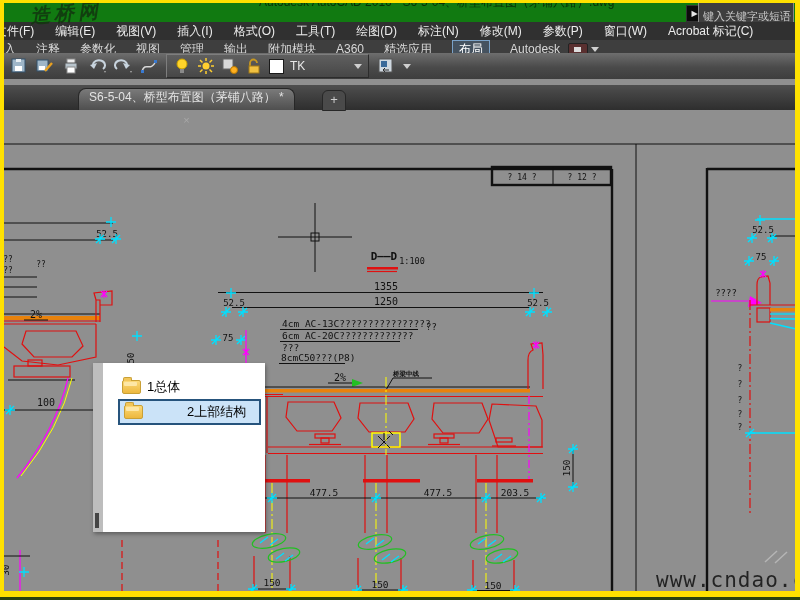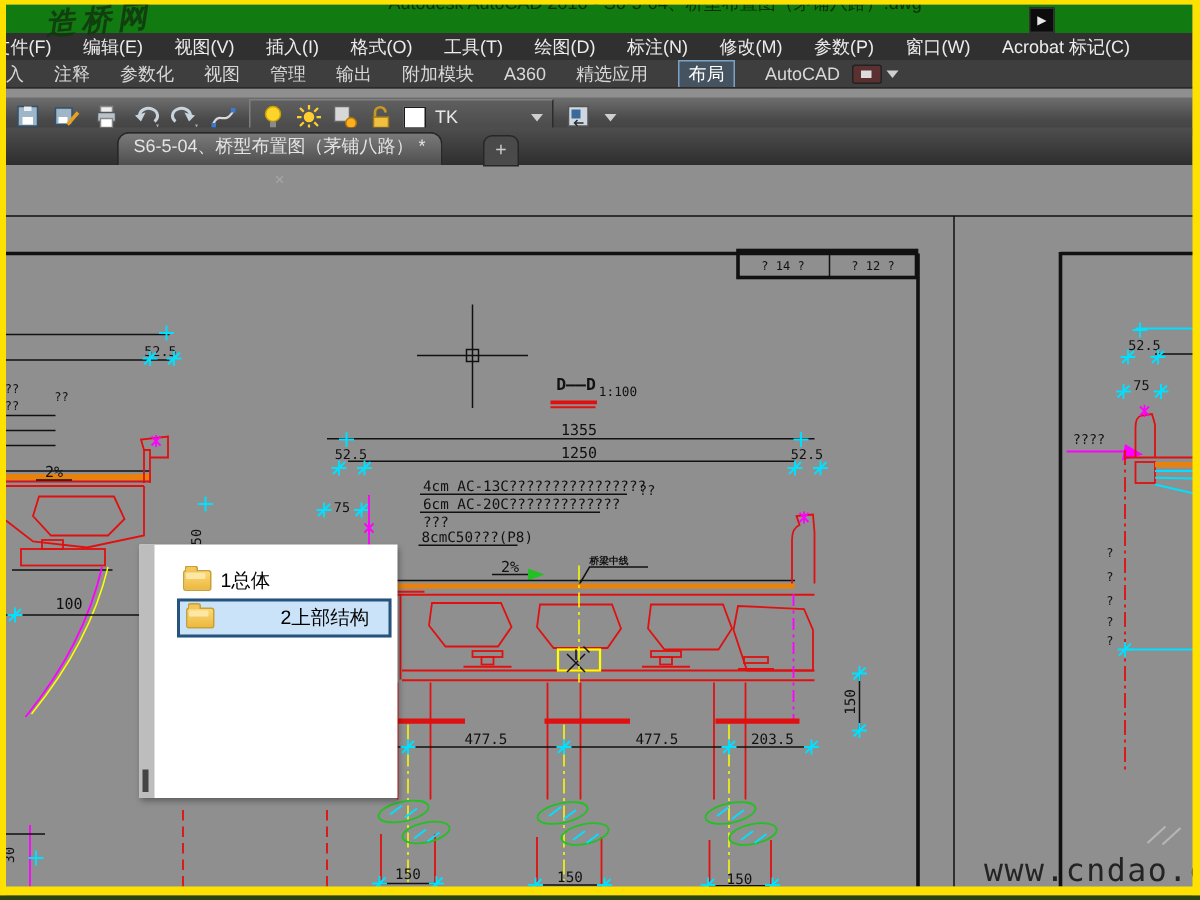--- a/index.html
+++ b/index.html
@@ -323,6 +323,7 @@
   <div class="titlebar">
     <div class="title-text">Autodesk AutoCAD 2016 - S6-5-04、桥型布置图（茅铺八路）.dwg</div>
     <div class="ic-arrow-btn">▶</div>
+    <div class="ic-search">键入关键字或短语</div>
   </div>
   <div class="brand-wm">造桥网</div>
 

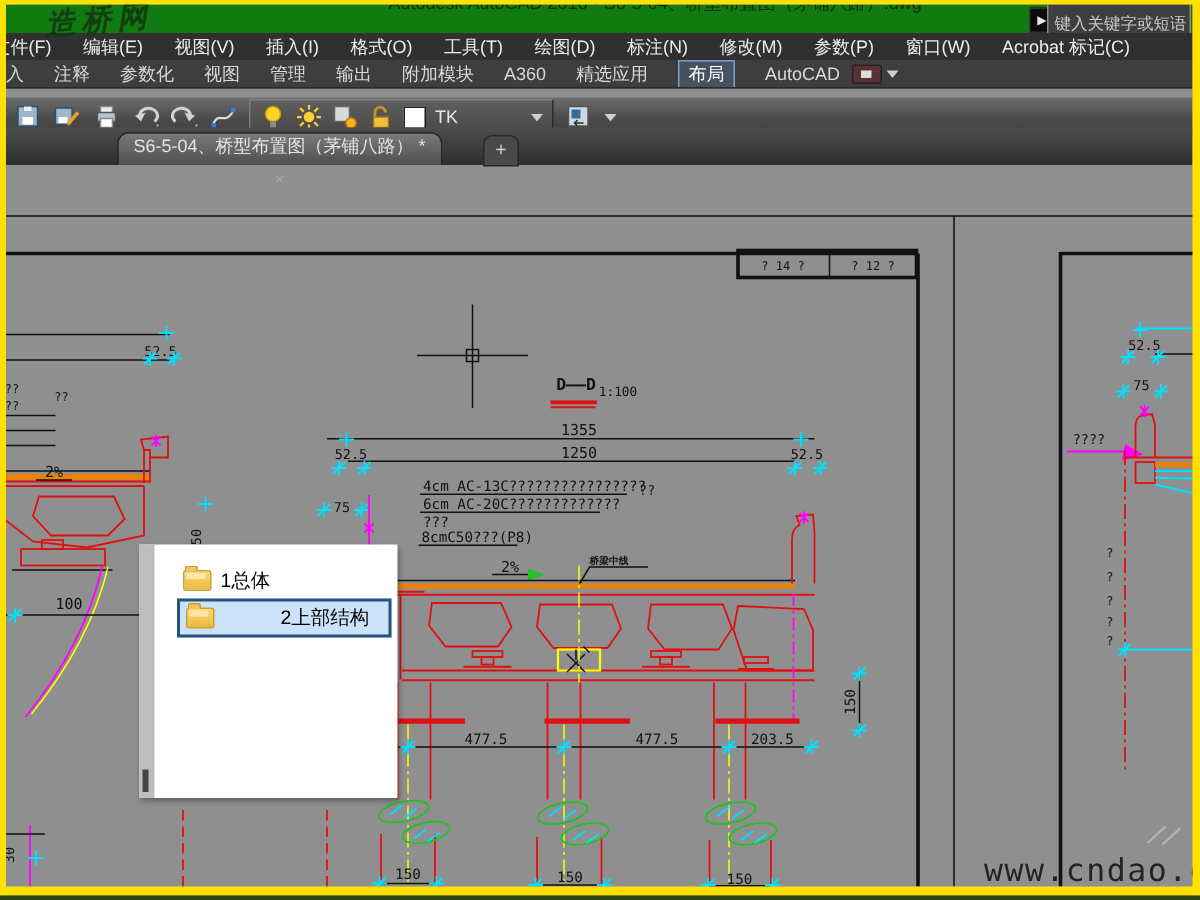--- a/index.html
+++ b/index.html
@@ -353,7 +353,7 @@
     <span>A360</span>
     <span>精选应用</span>
     <span class="active">布局</span>
-    <span>AutoCAD</span>
+    <span>Autodesk</span>
     <span class="rib-overflow">
       <span class="rib-sq"></span>
       <span class="caret"></span>

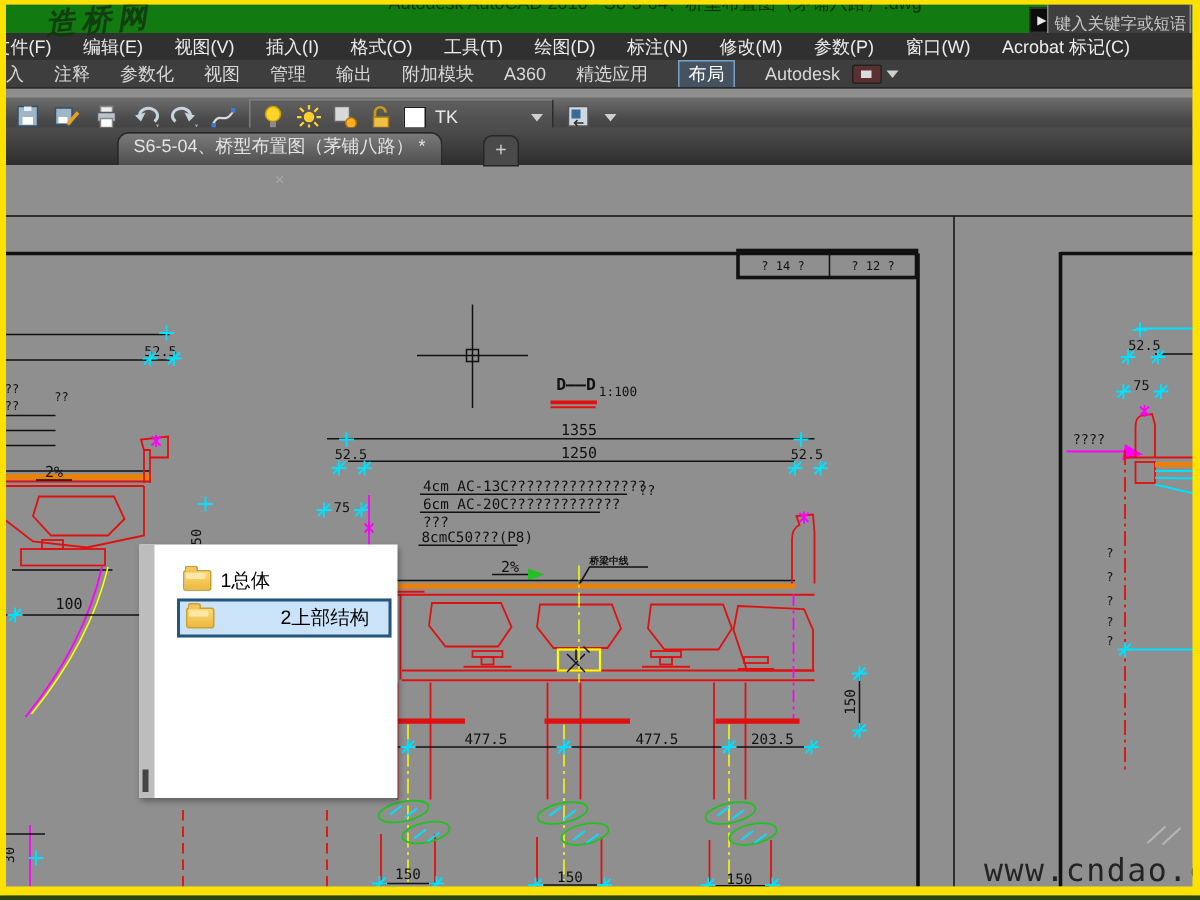--- a/index.html
+++ b/index.html
@@ -27,7 +27,7 @@
   .rib-sq{width:18px;height:11px;background:#5a3030;border:1px solid #222;border-radius:2px;position:relative;}
   .rib-sq:after{content:"";position:absolute;left:5px;top:3px;width:7px;height:5px;background:#ddd;}
   .caret{width:0;height:0;border-left:4px solid transparent;border-right:4px solid transparent;border-top:5px solid #cfcfcf;}
-  .toolbar{position:absolute;left:4px;top:65px;right:5px;height:26px;z-index:2;
+  .toolbar{position:absolute;left:4px;top:53px;right:5px;height:26px;z-index:2;
       background:linear-gradient(#6e6e6e,#4a4a4a 55%,#3e3e3e);display:flex;align-items:center;gap:8px;padding-left:6px;}
   .tbi{width:18px;height:18px;position:relative;flex:0 0 auto;}
   .tb-grp{display:flex;align-items:center;gap:6px;height:22px;padding:0 6px;

